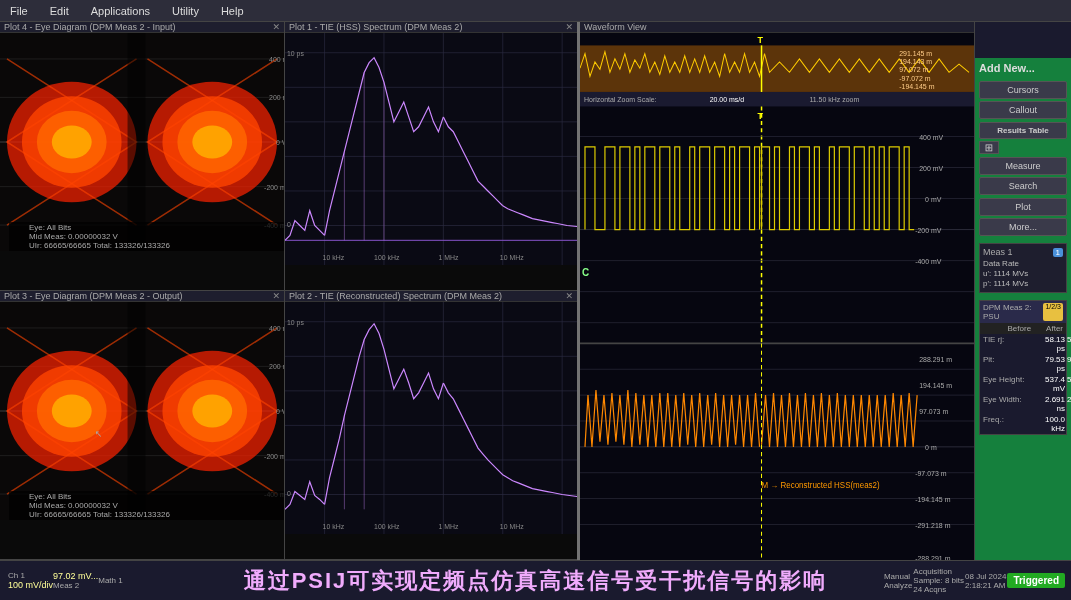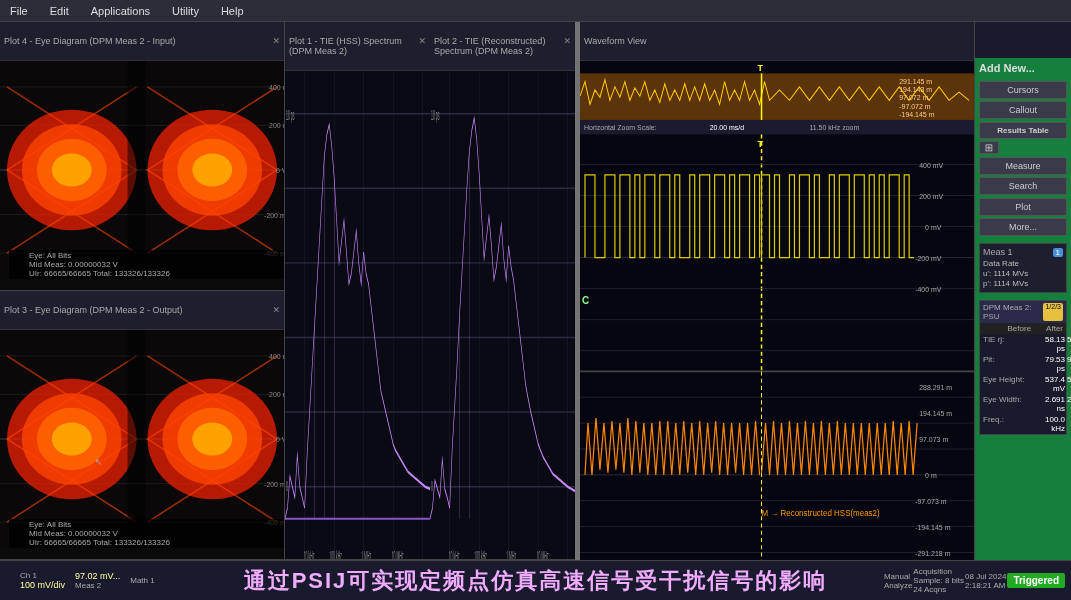--- a/index.html
+++ b/index.html
@@ -56,7 +56,7 @@
       background: #1e1e2e;
       color: #aaa;
       font-size: 9px;
-      padding: 14px 4px;
+      padding: 0 4px;
       border-bottom: 1px solid #333;
       display: flex;
       justify-content: space-between;

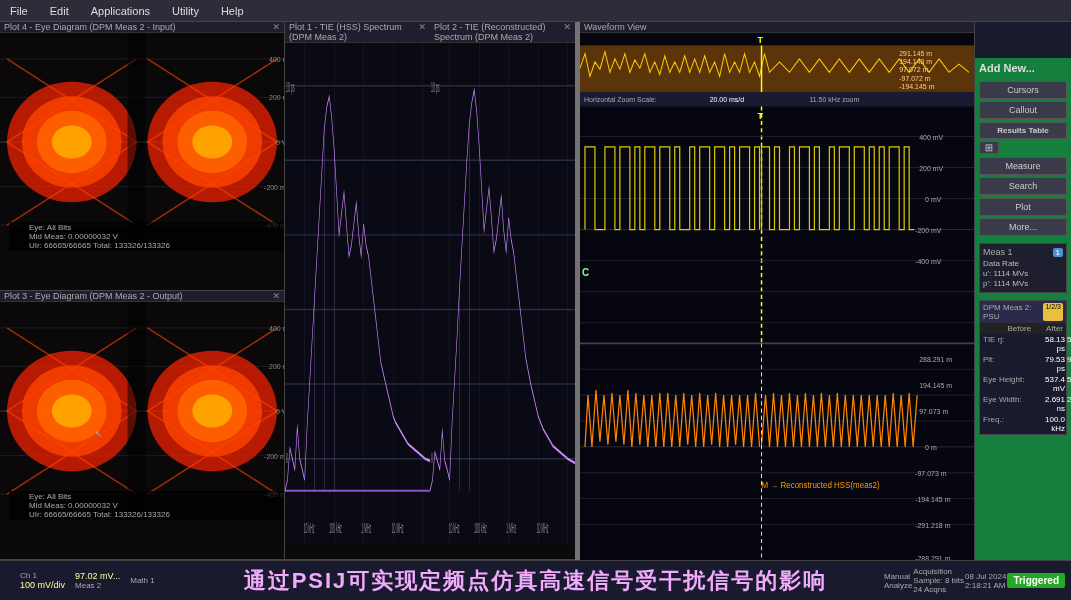--- a/index.html
+++ b/index.html
@@ -96,8 +96,9 @@
     #mid-panels {
       width: 295px;
       display: flex;
-      flex-direction: row;
-      border-right: 5px solid #737373;
+      flex-direction: column;
+      border-right: 3px solid #737373;
+      text-align: center;
     }
 
     .spectrum-panel {

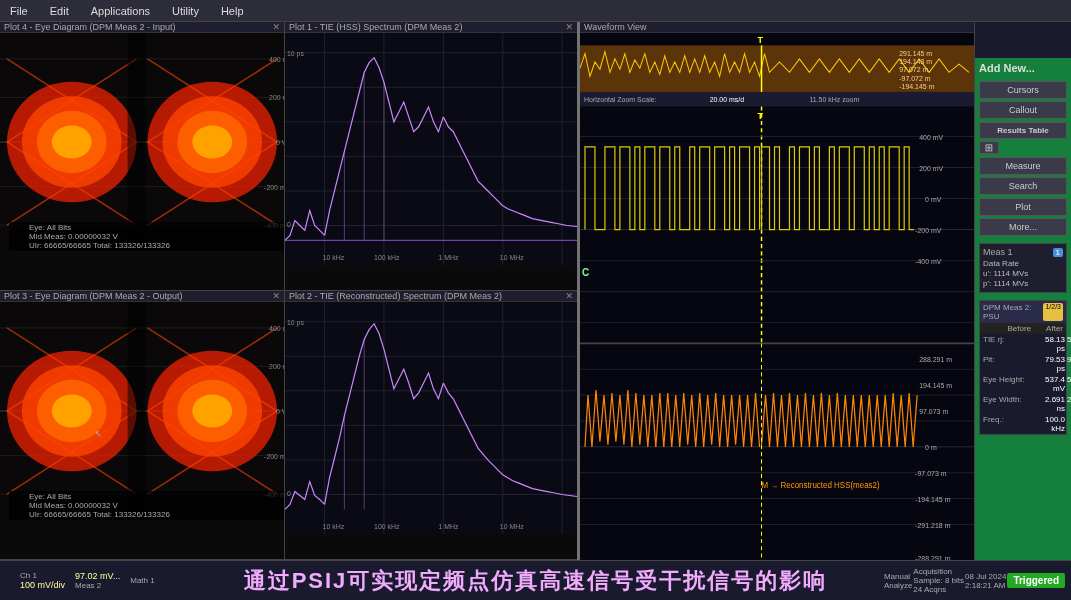--- a/index.html
+++ b/index.html
@@ -260,8 +260,7 @@
 
     #status-left {
       display: flex;
-      gap: 10px;
-      padding: 0 20px;
+      padding: 0 8px;
       z-index: 2;
       background: rgba(26,26,46,0.95);
       height: 100%;

